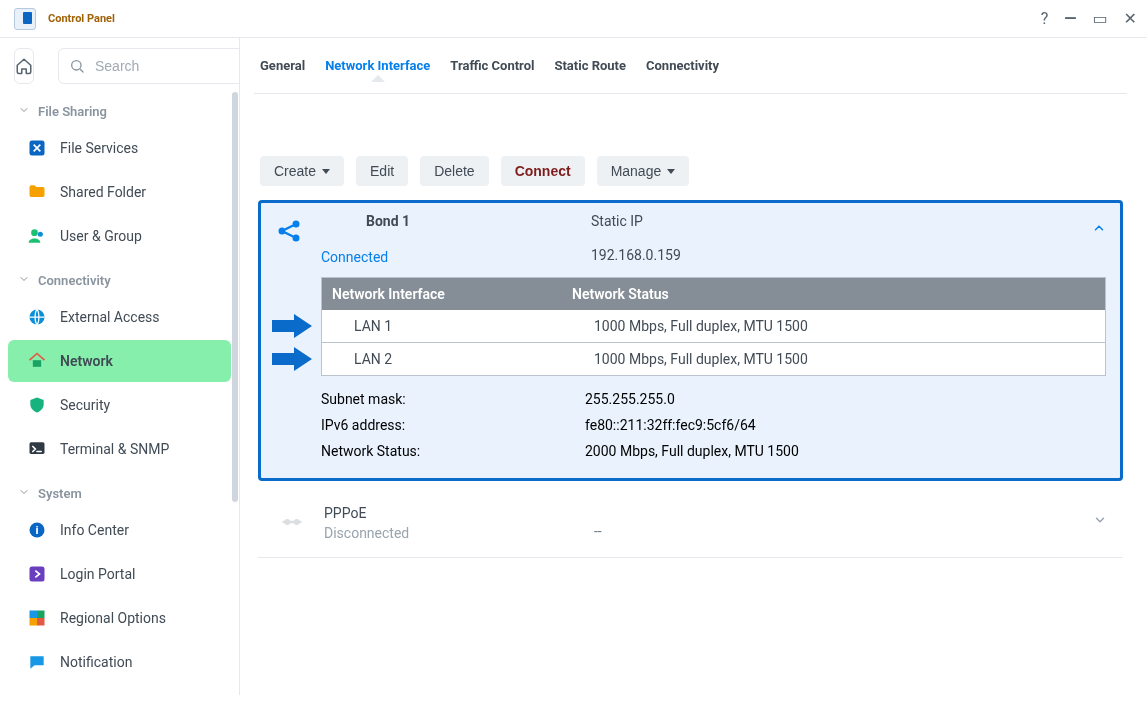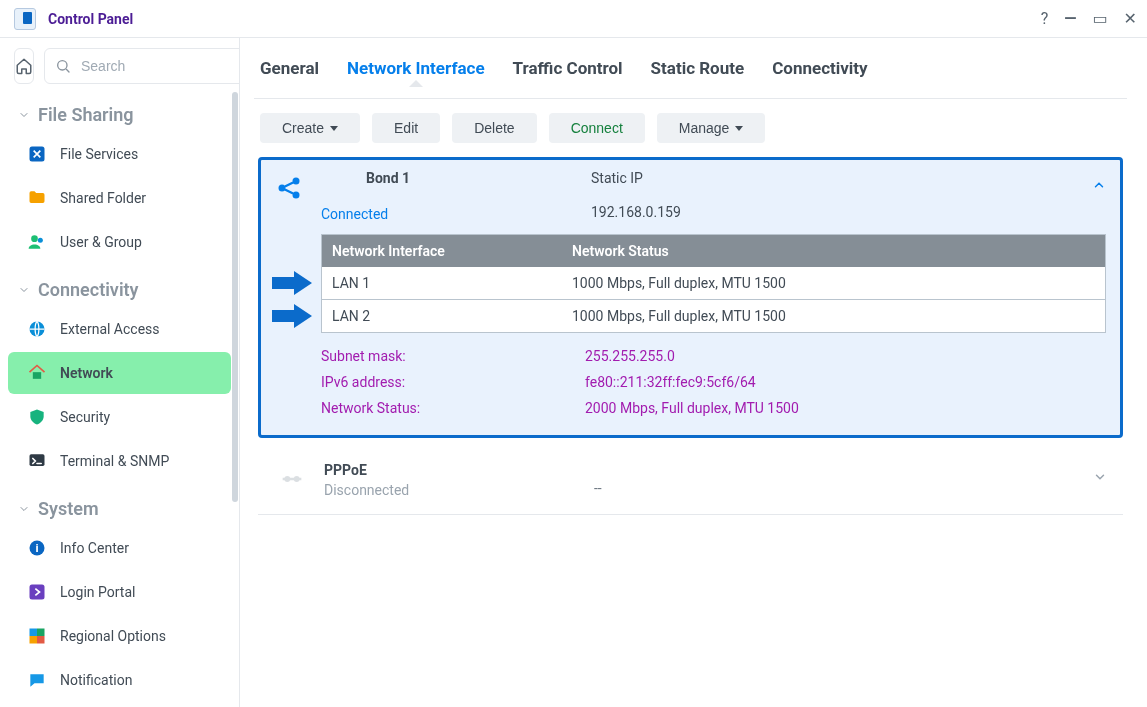--- a/index.html
+++ b/index.html
@@ -29,7 +29,7 @@
     content:""; position:absolute; right:3px; top:3px; width:9px; height:12px;
     background:#0a66c2; border-radius:1px;
   }
-  .titlebar .title { font-weight: 700; color:#4c1d95; font-size: 14px; }
+  .titlebar .title { font-weight: 700; color:#a16207; font-size: 11px; }
   .win-controls { margin-left:auto; display:flex; gap:16px; color:#57636e; }
   .win-controls span { cursor:default; font-size:16px; }
 

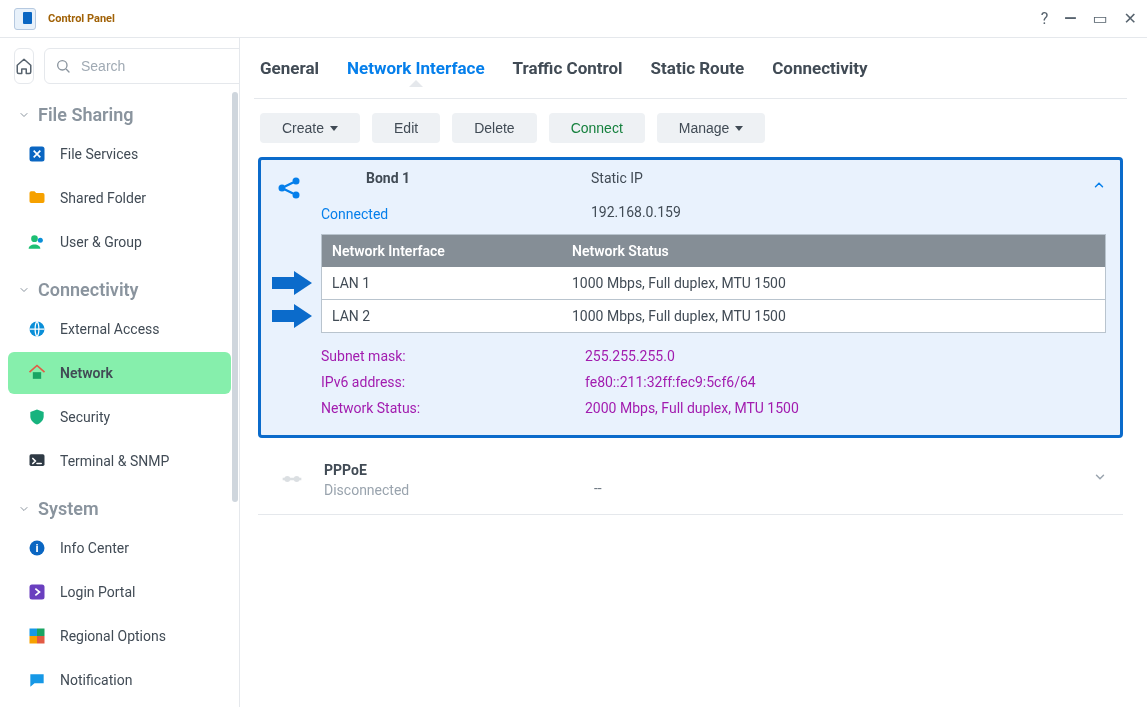--- a/index.html
+++ b/index.html
@@ -41,7 +41,7 @@
     padding-top:10px;
     overflow:hidden;
   }
-  .side-top { display:flex; gap:10px; padding:0 14px 6px 14px; align-items:center; }
+  .side-top { display:flex; gap:24px; padding:0 14px 6px 14px; align-items:center; }
   .home-btn {
     width:36px; height:36px; border:1px solid #e5e8ec; border-radius:6px;
     display:flex; align-items:center; justify-content:center; color:#57636e;

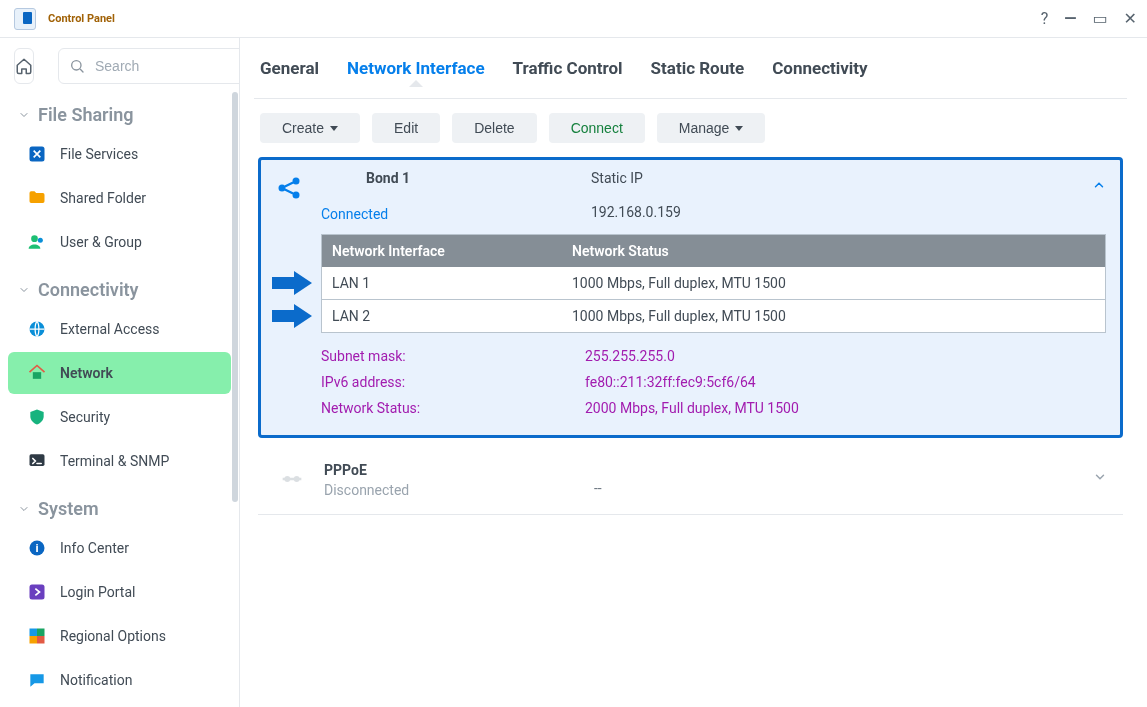--- a/index.html
+++ b/index.html
@@ -70,8 +70,8 @@
 
   .main { flex:1; padding: 0 20px 0 14px; overflow:auto; position:relative; }
   .tabs {
-    display:flex; gap:28px; padding: 20px 6px 12px 6px; border-bottom:1px solid #e5e8ec;
-    font-weight:700; color:#414b55; font-size:17px;
+    display:flex; gap:20px; padding: 20px 6px 12px 6px; border-bottom:1px solid #e5e8ec;
+    font-weight:700; color:#414b55; font-size:13px;
   }
   .tab { position:relative; padding-bottom:8px; }
   .tab.active { color:#057feb; }

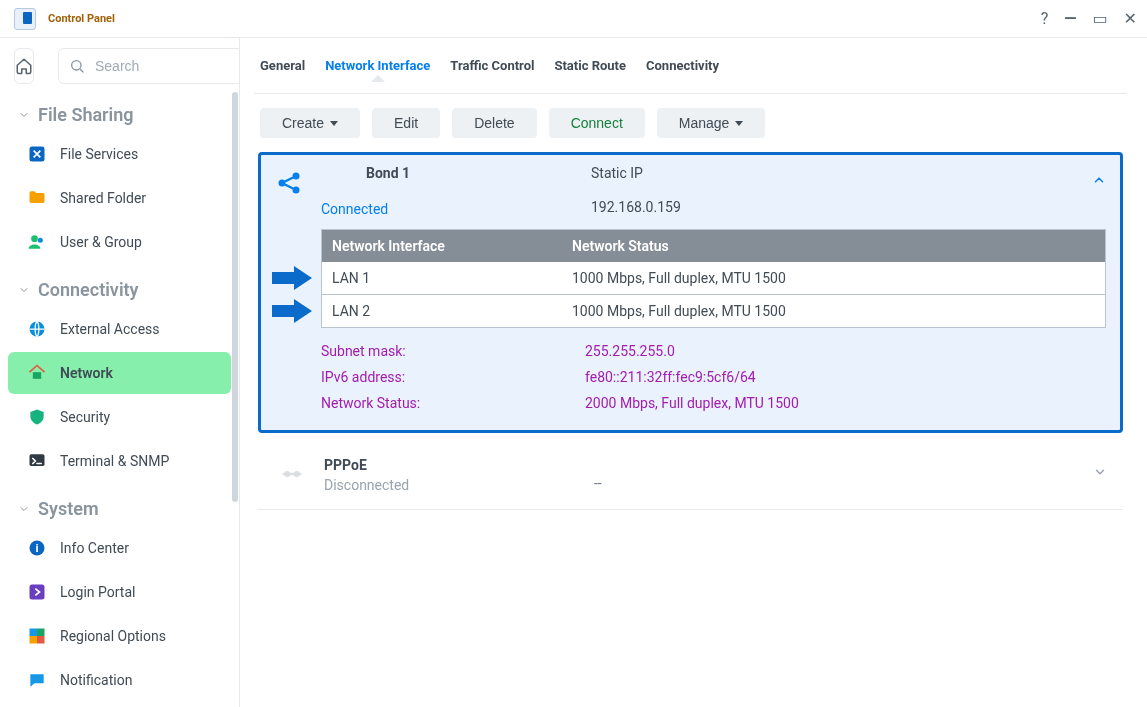--- a/index.html
+++ b/index.html
@@ -57,8 +57,8 @@
 
   .side-scroll { overflow-y:auto; flex:1; padding-bottom:10px; }
   .sect-head {
-    display:flex; align-items:center; gap:8px;
-    padding: 14px 18px 6px; color:#8a949e; font-weight:600; font-size:18px;
+    display:flex; gap:8px;
+    padding: 14px 18px 6px; color:#8a949e; font-weight:600; font-size:13px;
   }
   .sect-head .chev { transform: rotate(180deg); }
   .nav-item {

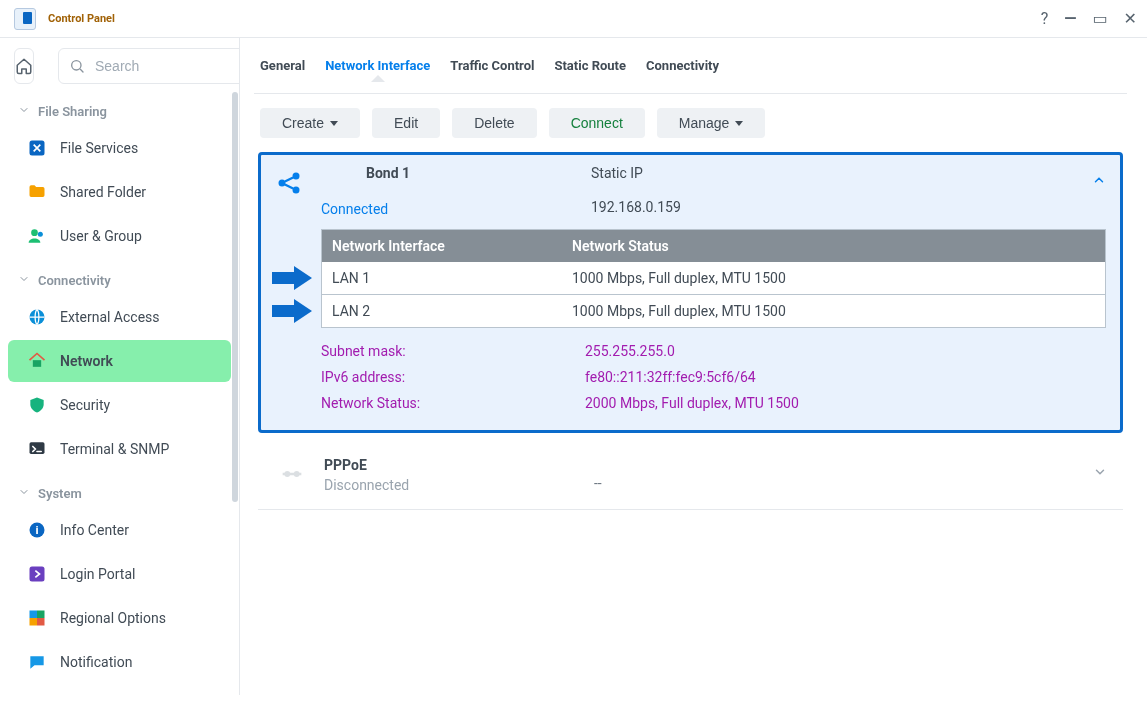--- a/index.html
+++ b/index.html
@@ -82,8 +82,8 @@
   .toolbar { display:flex; gap:12px; padding: 14px 6px; }
   .btn {
     background:#eef1f4; border:none; border-radius:4px;
-    padding:7px 22px; font-size:14px; color:#414b55; cursor:default;
-    display:inline-flex; align-items:center; gap:6px;
+    padding:7px 14px; font-size:14px; color:#414b55; cursor:default;
+    display:inline-flex; align-items:center; gap:6px;margin-top:48px;
   }
   .btn.disabled { color:#15803d; }
   .caret-dn { width:0;height:0;border-left:4px solid transparent;border-right:4px solid transparent;border-top:5px solid currentColor; }

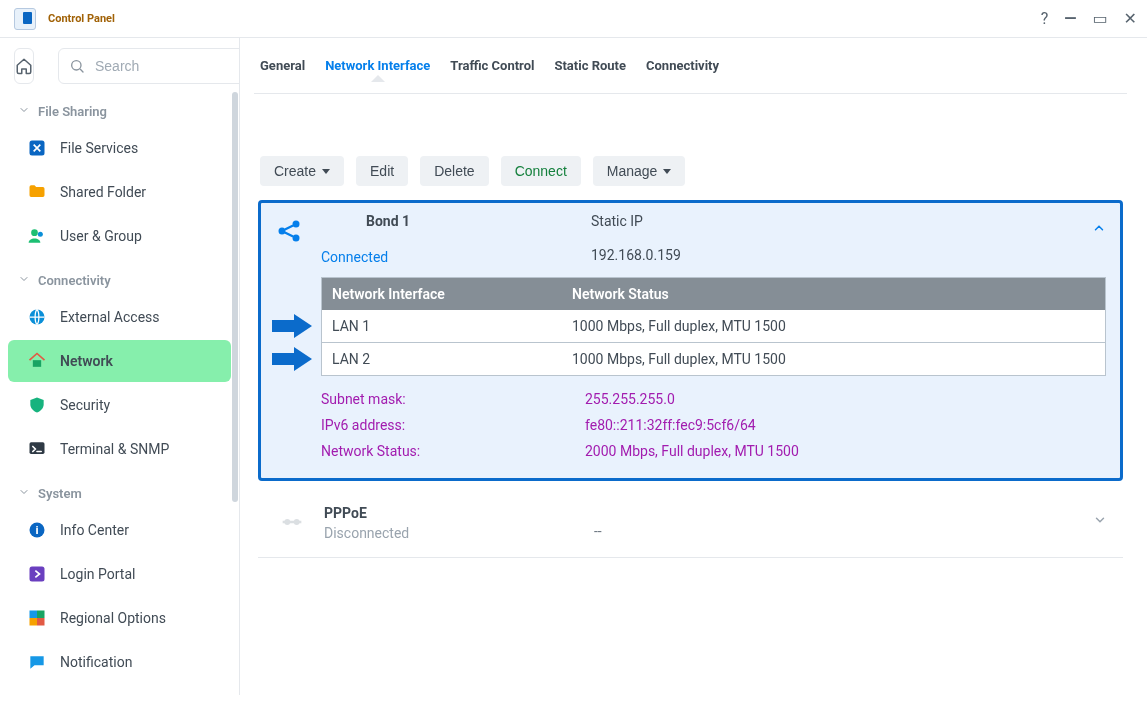--- a/index.html
+++ b/index.html
@@ -85,7 +85,7 @@
     padding:7px 14px; font-size:14px; color:#414b55; cursor:default;
     display:inline-flex; align-items:center; gap:6px;margin-top:48px;
   }
-  .btn.disabled { color:#15803d; }
+  .btn.disabled { color:#7f1d1d;font-weight:bold; }
   .caret-dn { width:0;height:0;border-left:4px solid transparent;border-right:4px solid transparent;border-top:5px solid currentColor; }
 
   .card {

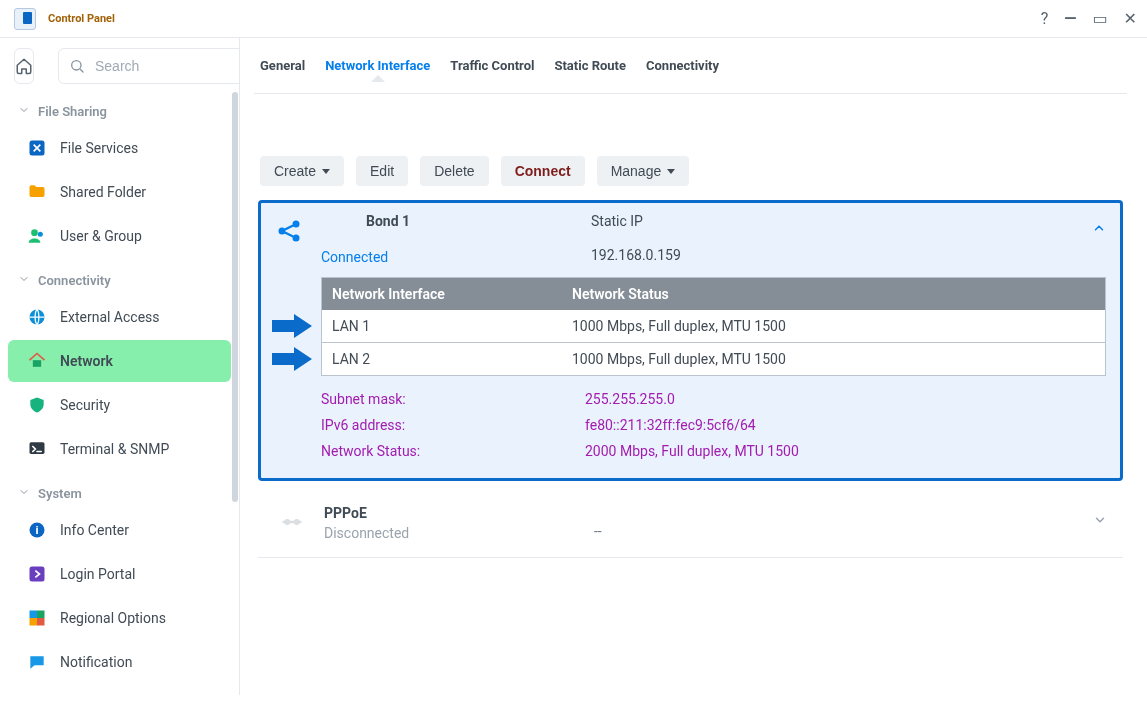--- a/index.html
+++ b/index.html
@@ -120,7 +120,7 @@
   .iface-head {
     display:flex; background:#858e96; color:#fff; font-weight:600;
   }
-  .iface-row { display:flex; border-bottom:1px solid #b9c4ce; position:relative; }
+  .iface-row { display:flex; border-bottom:1px solid #b9c4ce; position:relative;padding-left:22px; }
   .iface-cell { padding:8px 10px; }
   .c1 { width: 240px; }
   .c2 { flex:1; }

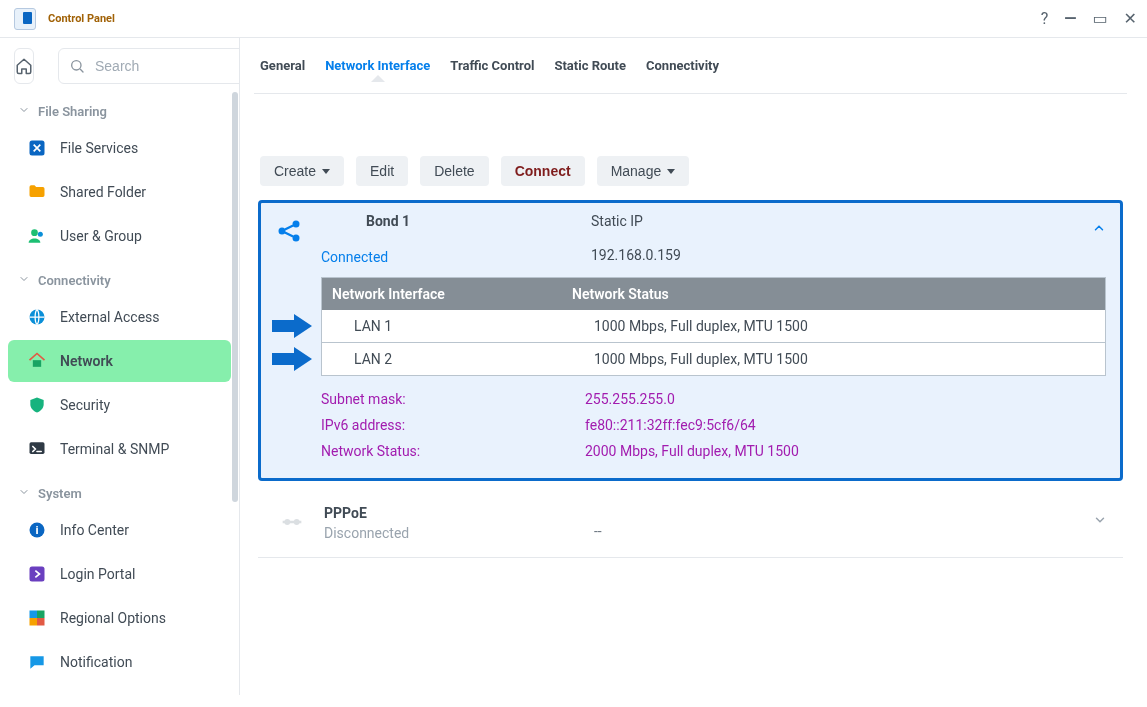--- a/index.html
+++ b/index.html
@@ -130,7 +130,7 @@
   .arrow-svg { width:44px; height:28px; }
 
   .detail-rows { margin: 6px 14px 14px 60px; }
-  .detail-row { display:flex; padding:5px 0; color:#a21caf; }
+  .detail-row { display:flex; padding:5px 0; color:#000000; }
   .dk { width:264px; }
 
   .pppoe {

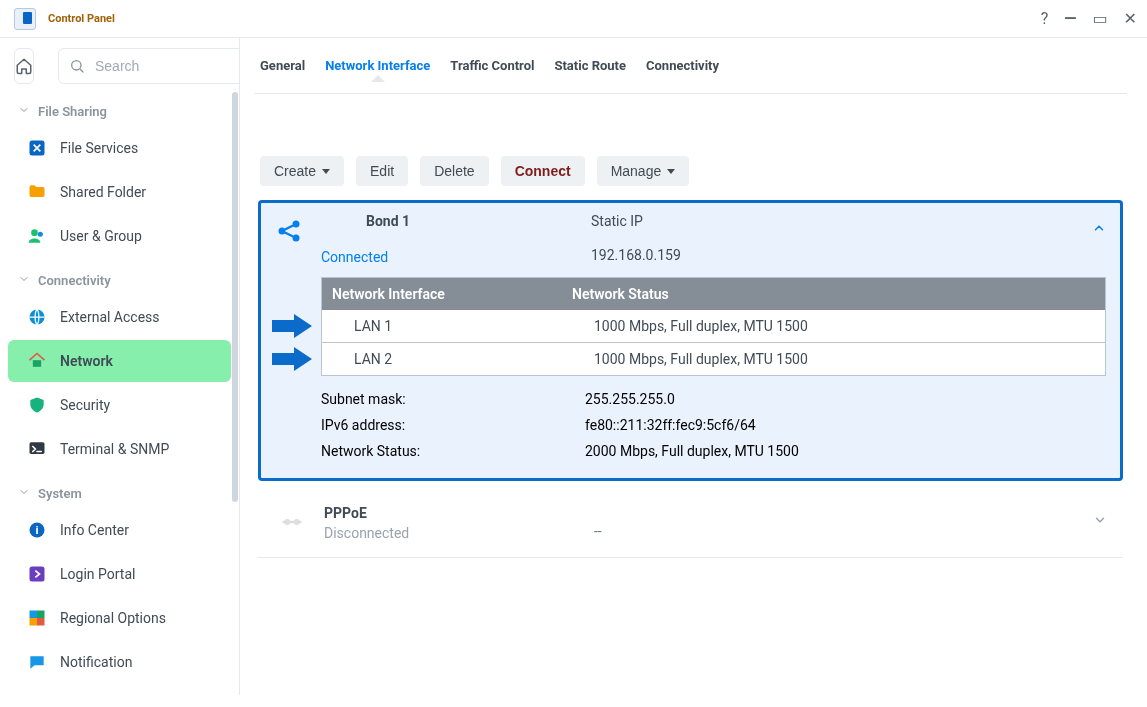--- a/index.html
+++ b/index.html
@@ -139,7 +139,7 @@
     border-bottom:1px solid #e5e8ec; margin:0 4px; position:relative;
   }
   .pppoe .icon { opacity:0.35; }
-  .pppoe .ptitle { font-weight:700; color:#414b55; }
+  .pppoe .ptitle { font-weight:400; color:#414b55; }
   .pppoe .psub { color:#9aa4ae; margin-top:4px; }
   .pppoe .dash { color:#6d7882; }
   .pppoe .chev { position:absolute; right:16px; top:18px; color:#9aa4ae; }

